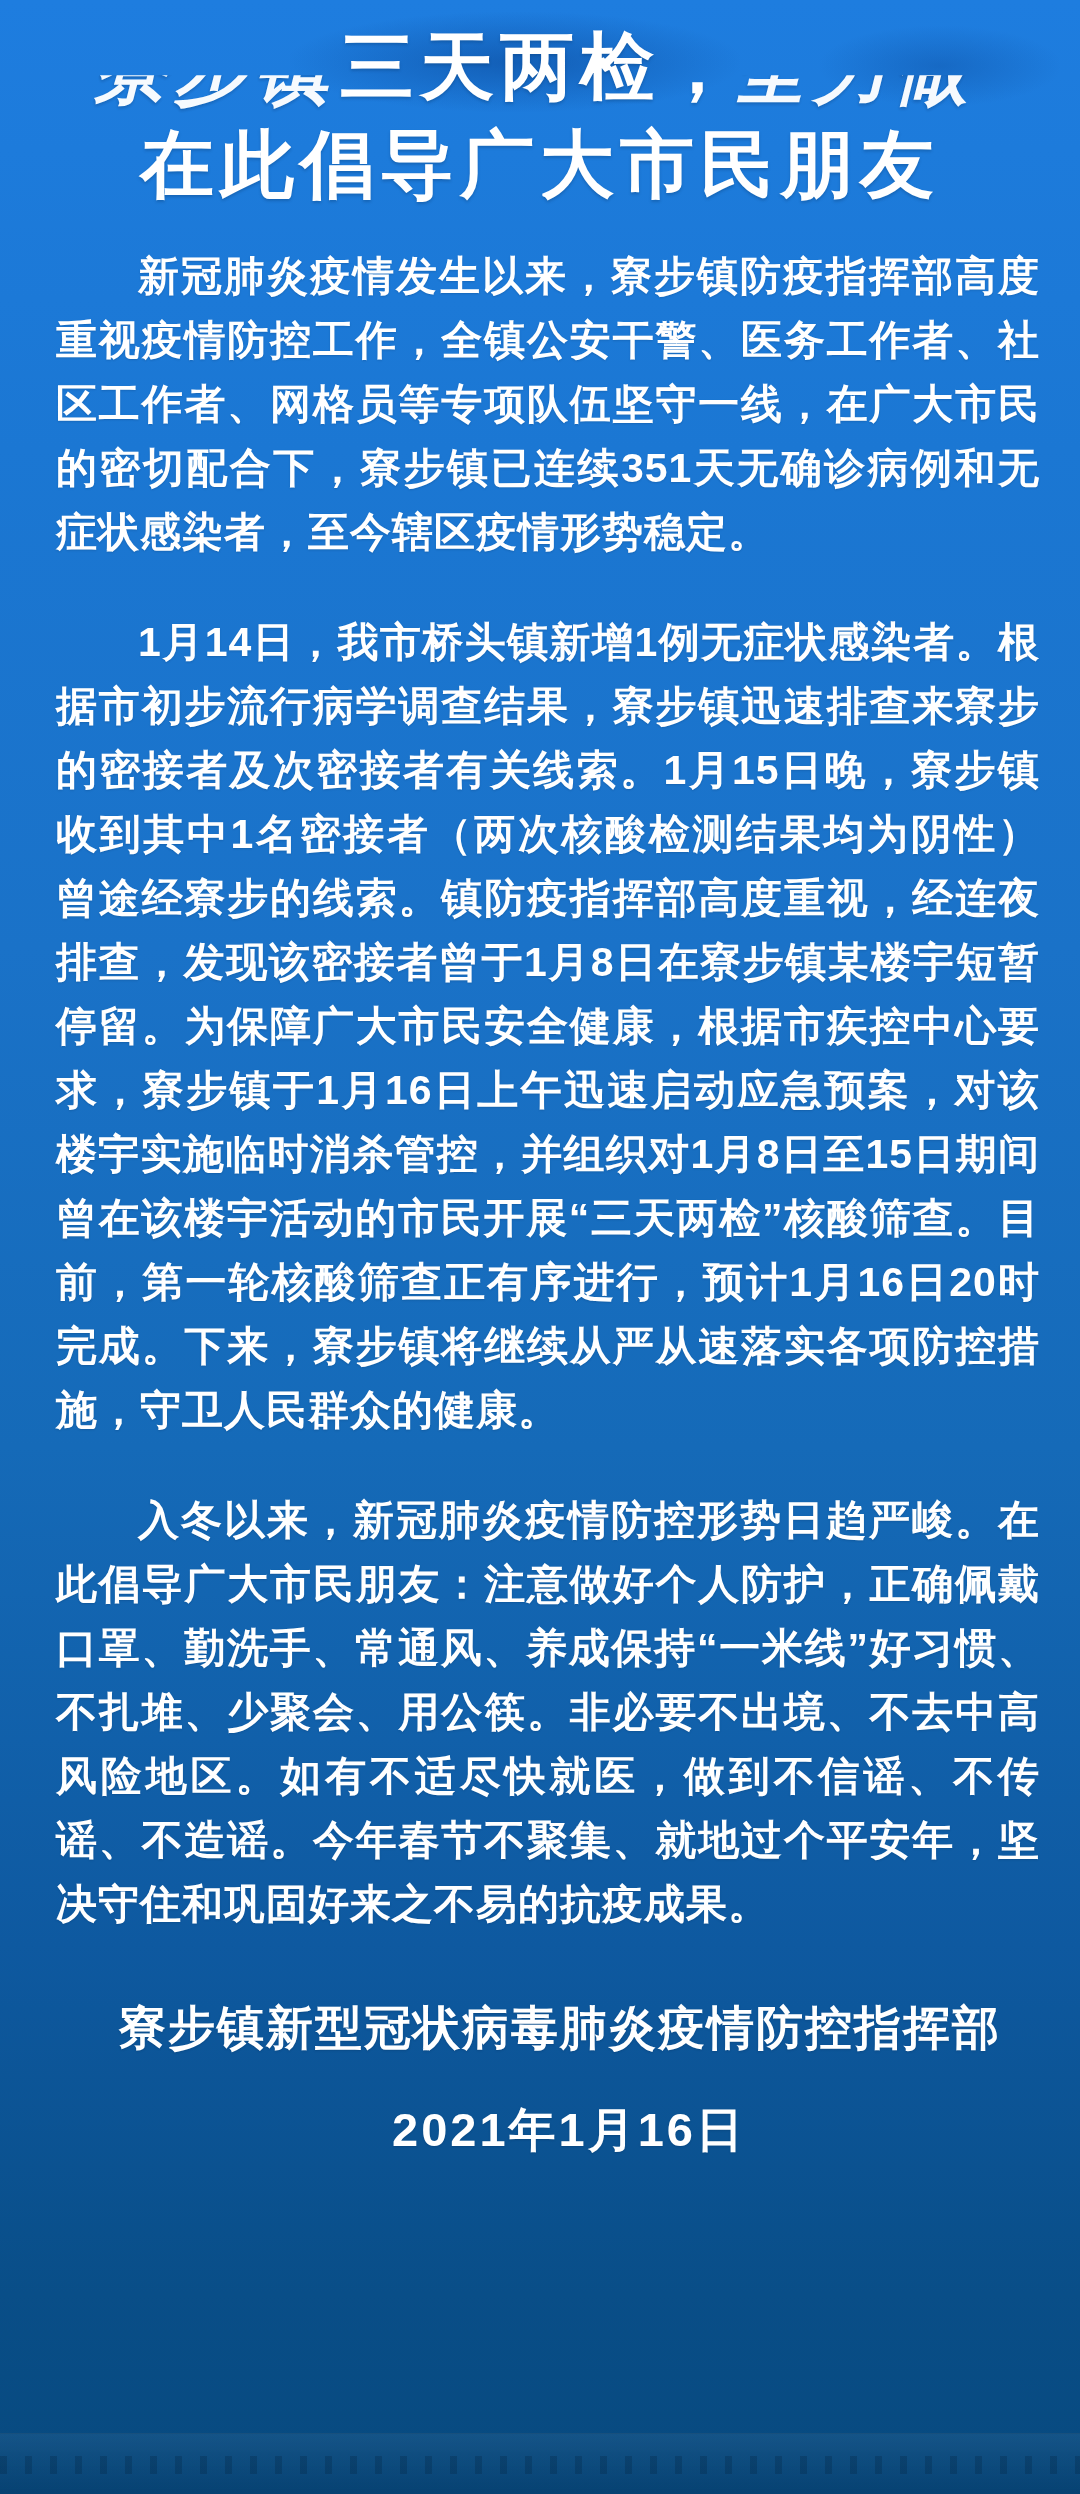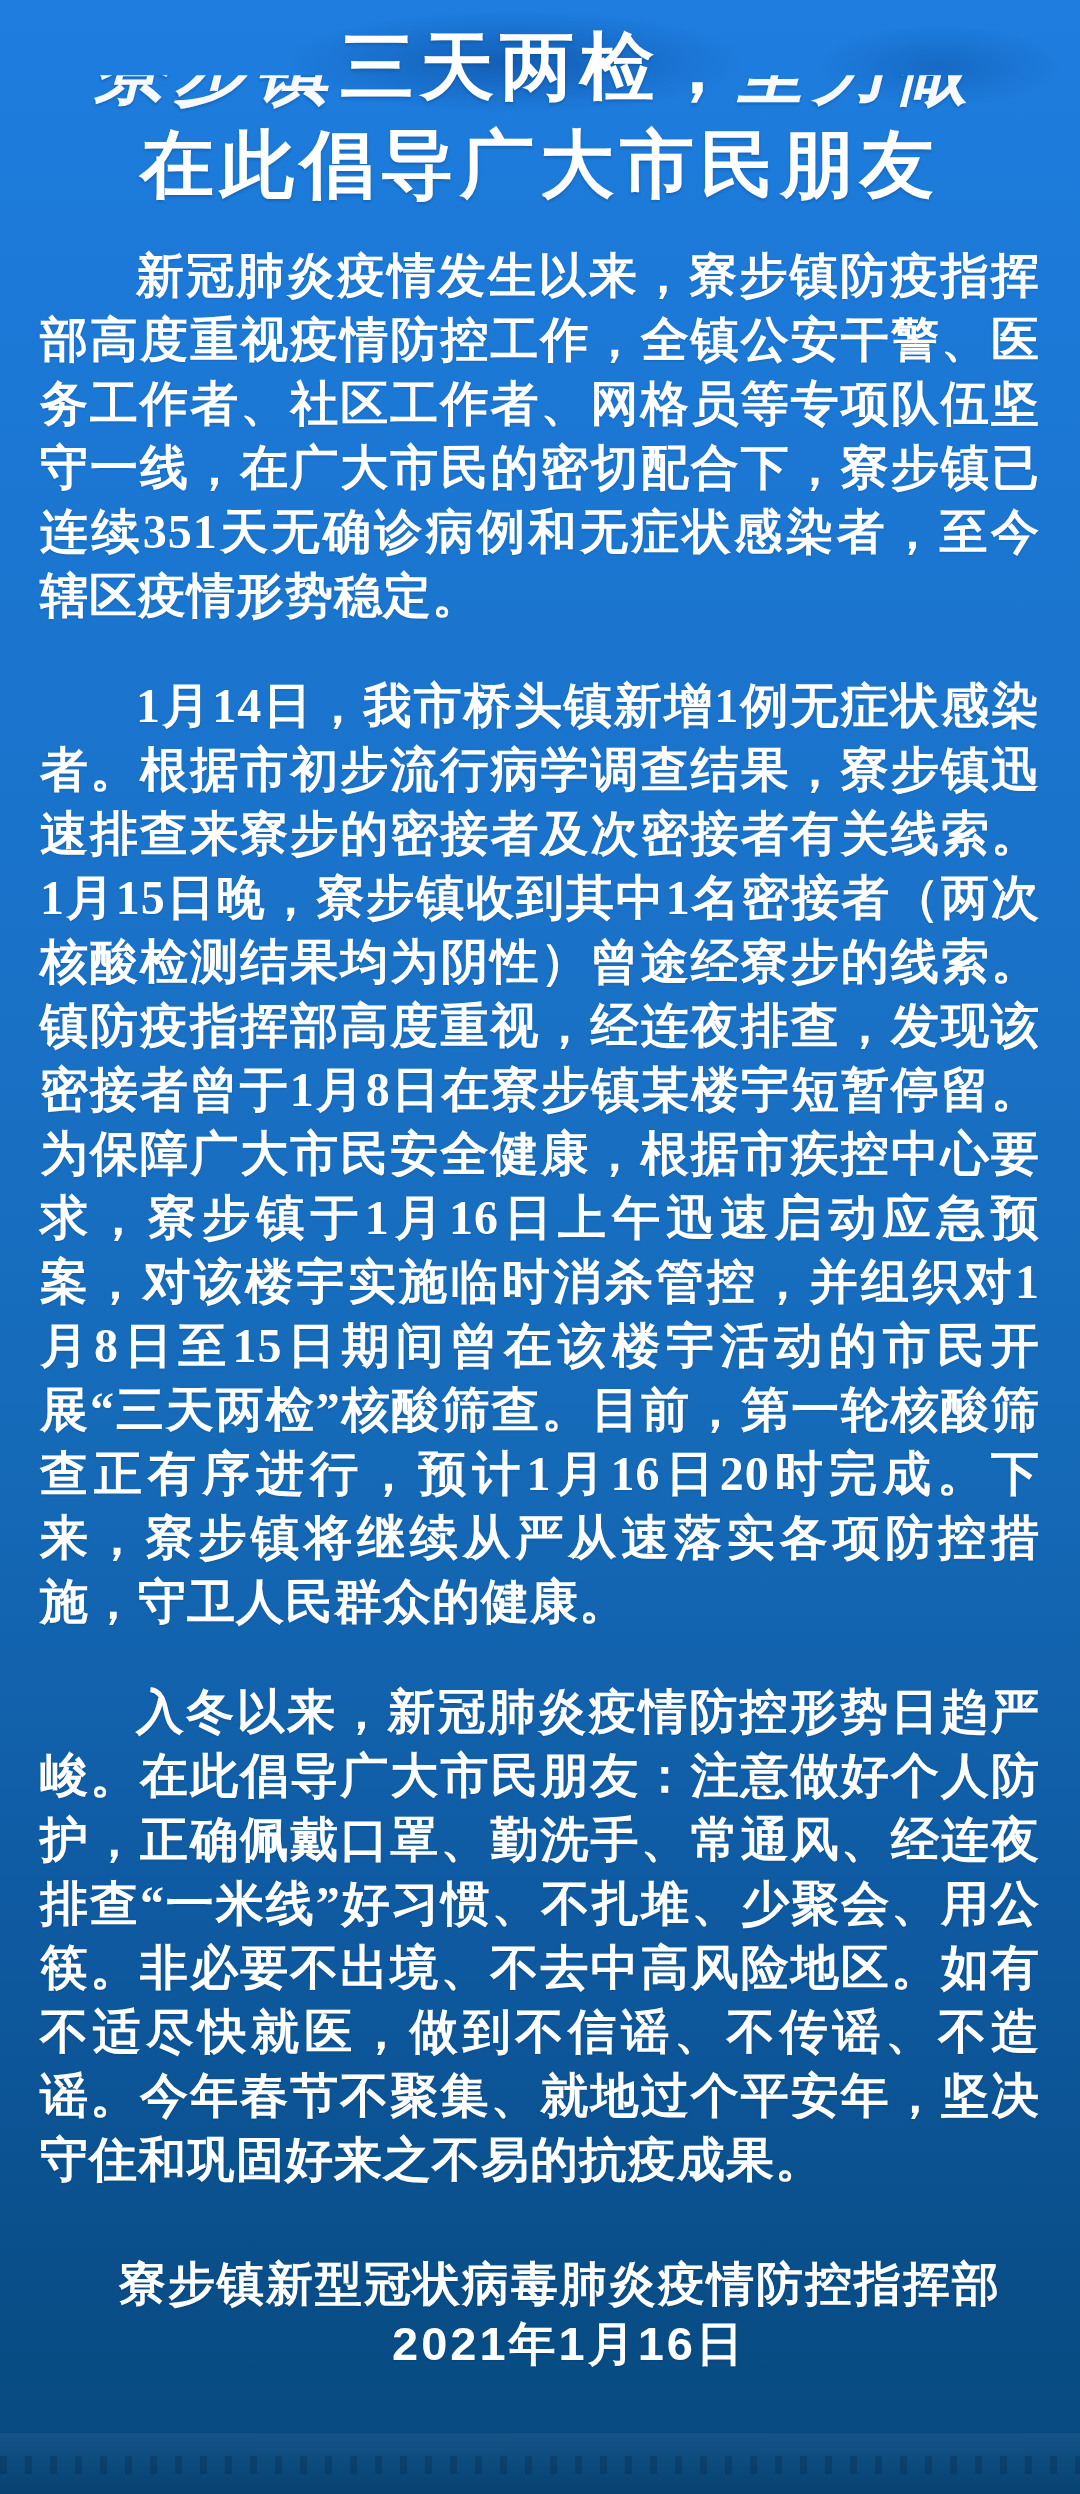--- a/index.html
+++ b/index.html
@@ -65,15 +65,14 @@
     padding: 0 40px;
   }
   .body-text p {
-    margin: 0 0 46px 0;
-    font-size: 48px;
+    margin: 0 0 46px 16px;
+    font-size: 41px;
     line-height: 64px;
     font-weight: 700;
     letter-spacing: 1px;
     text-indent: 2em;
     text-align: justify;
     text-shadow: 0 1px 2px rgba(0,40,80,0.2);
-    font-family: Liberation Serif, serif;
   }
   .footer {
     margin-top: 62px;

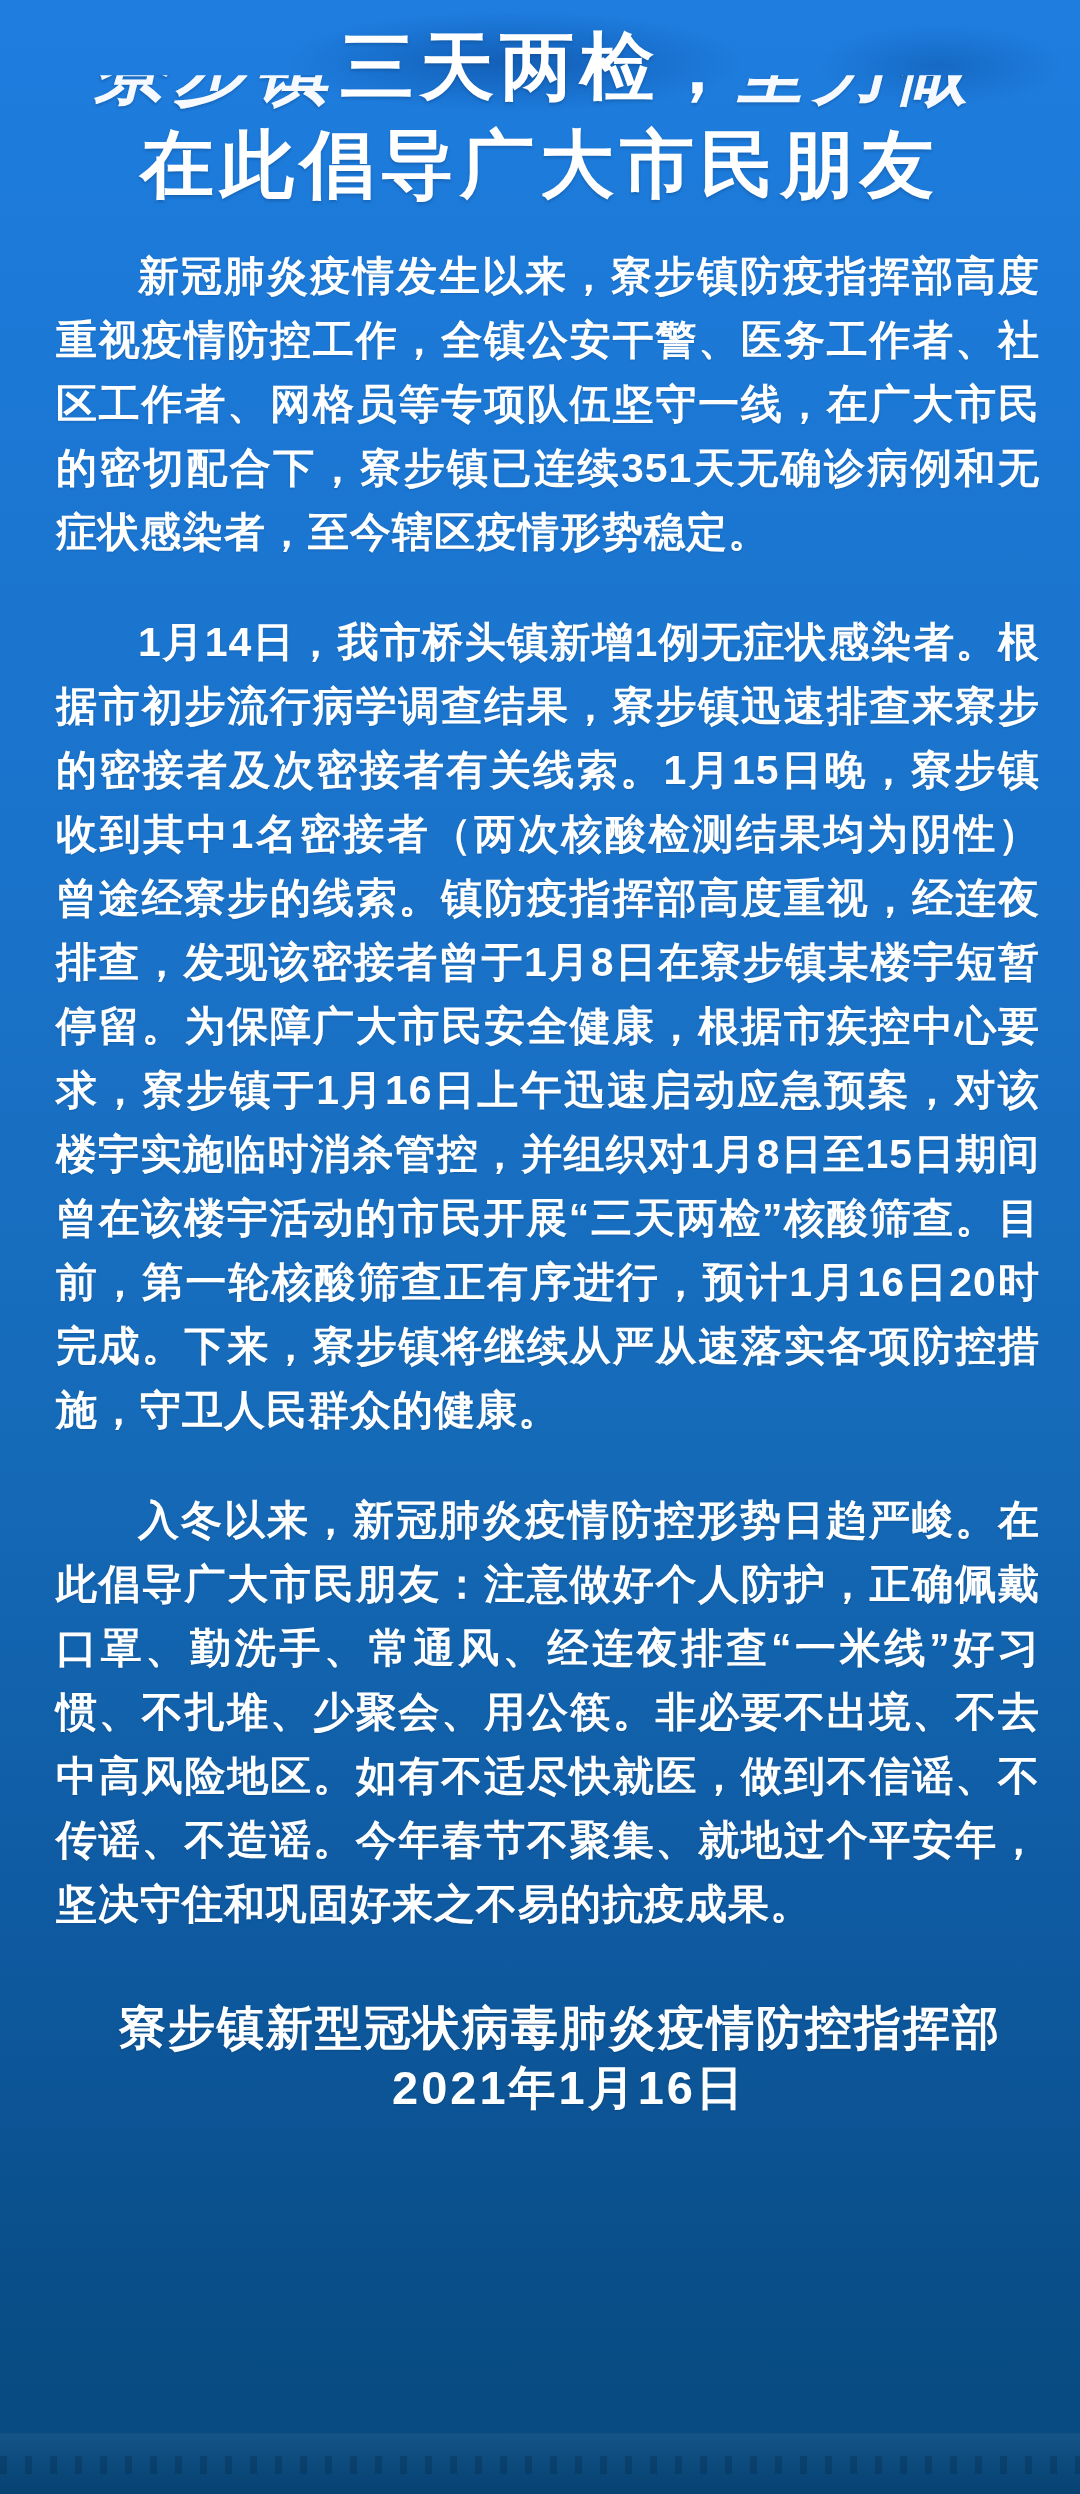--- a/index.html
+++ b/index.html
@@ -126,7 +126,7 @@
   <div class="body-text">
     <p>新冠肺炎疫情发生以来，寮步镇防疫指挥部高度重视疫情防控工作，全镇公安干警、医务工作者、社区工作者、网格员等专项队伍坚守一线，在广大市民的密切配合下，寮步镇已连续351天无确诊病例和无症状感染者，至今辖区疫情形势稳定。</p>
     <p>1月14日，我市桥头镇新增1例无症状感染者。根据市初步流行病学调查结果，寮步镇迅速排查来寮步的密接者及次密接者有关线索。1月15日晚，寮步镇收到其中1名密接者（两次核酸检测结果均为阴性）曾途经寮步的线索。镇防疫指挥部高度重视，经连夜排查，发现该密接者曾于1月8日在寮步镇某楼宇短暂停留。为保障广大市民安全健康，根据市疾控中心要求，寮步镇于1月16日上午迅速启动应急预案，对该楼宇实施临时消杀管控，并组织对1月8日至15日期间曾在该楼宇活动的市民开展“三天两检”核酸筛查。目前，第一轮核酸筛查正有序进行，预计1月16日20时完成。下来，寮步镇将继续从严从速落实各项防控措施，守卫人民群众的健康。</p>
-    <p>入冬以来，新冠肺炎疫情防控形势日趋严峻。在此倡导广大市民朋友：注意做好个人防护，正确佩戴口罩、勤洗手、常通风、经连夜排查“一米线”好习惯、不扎堆、少聚会、用公筷。非必要不出境、不去中高风险地区。如有不适尽快就医，做到不信谣、不传谣、不造谣。今年春节不聚集、就地过个平安年，坚决守住和巩固好来之不易的抗疫成果。</p>
+    <p>入冬以来，新冠肺炎疫情防控形势日趋严峻。在此倡导广大市民朋友：注意做好个人防护，正确佩戴口罩、勤洗手、常通风、养成保持“一米线”好习惯、不扎堆、少聚会、用公筷。非必要不出境、不去中高风险地区。如有不适尽快就医，做到不信谣、不传谣、不造谣。今年春节不聚集、就地过个平安年，坚决守住和巩固好来之不易的抗疫成果。</p>
   </div>
 
   <div class="footer">

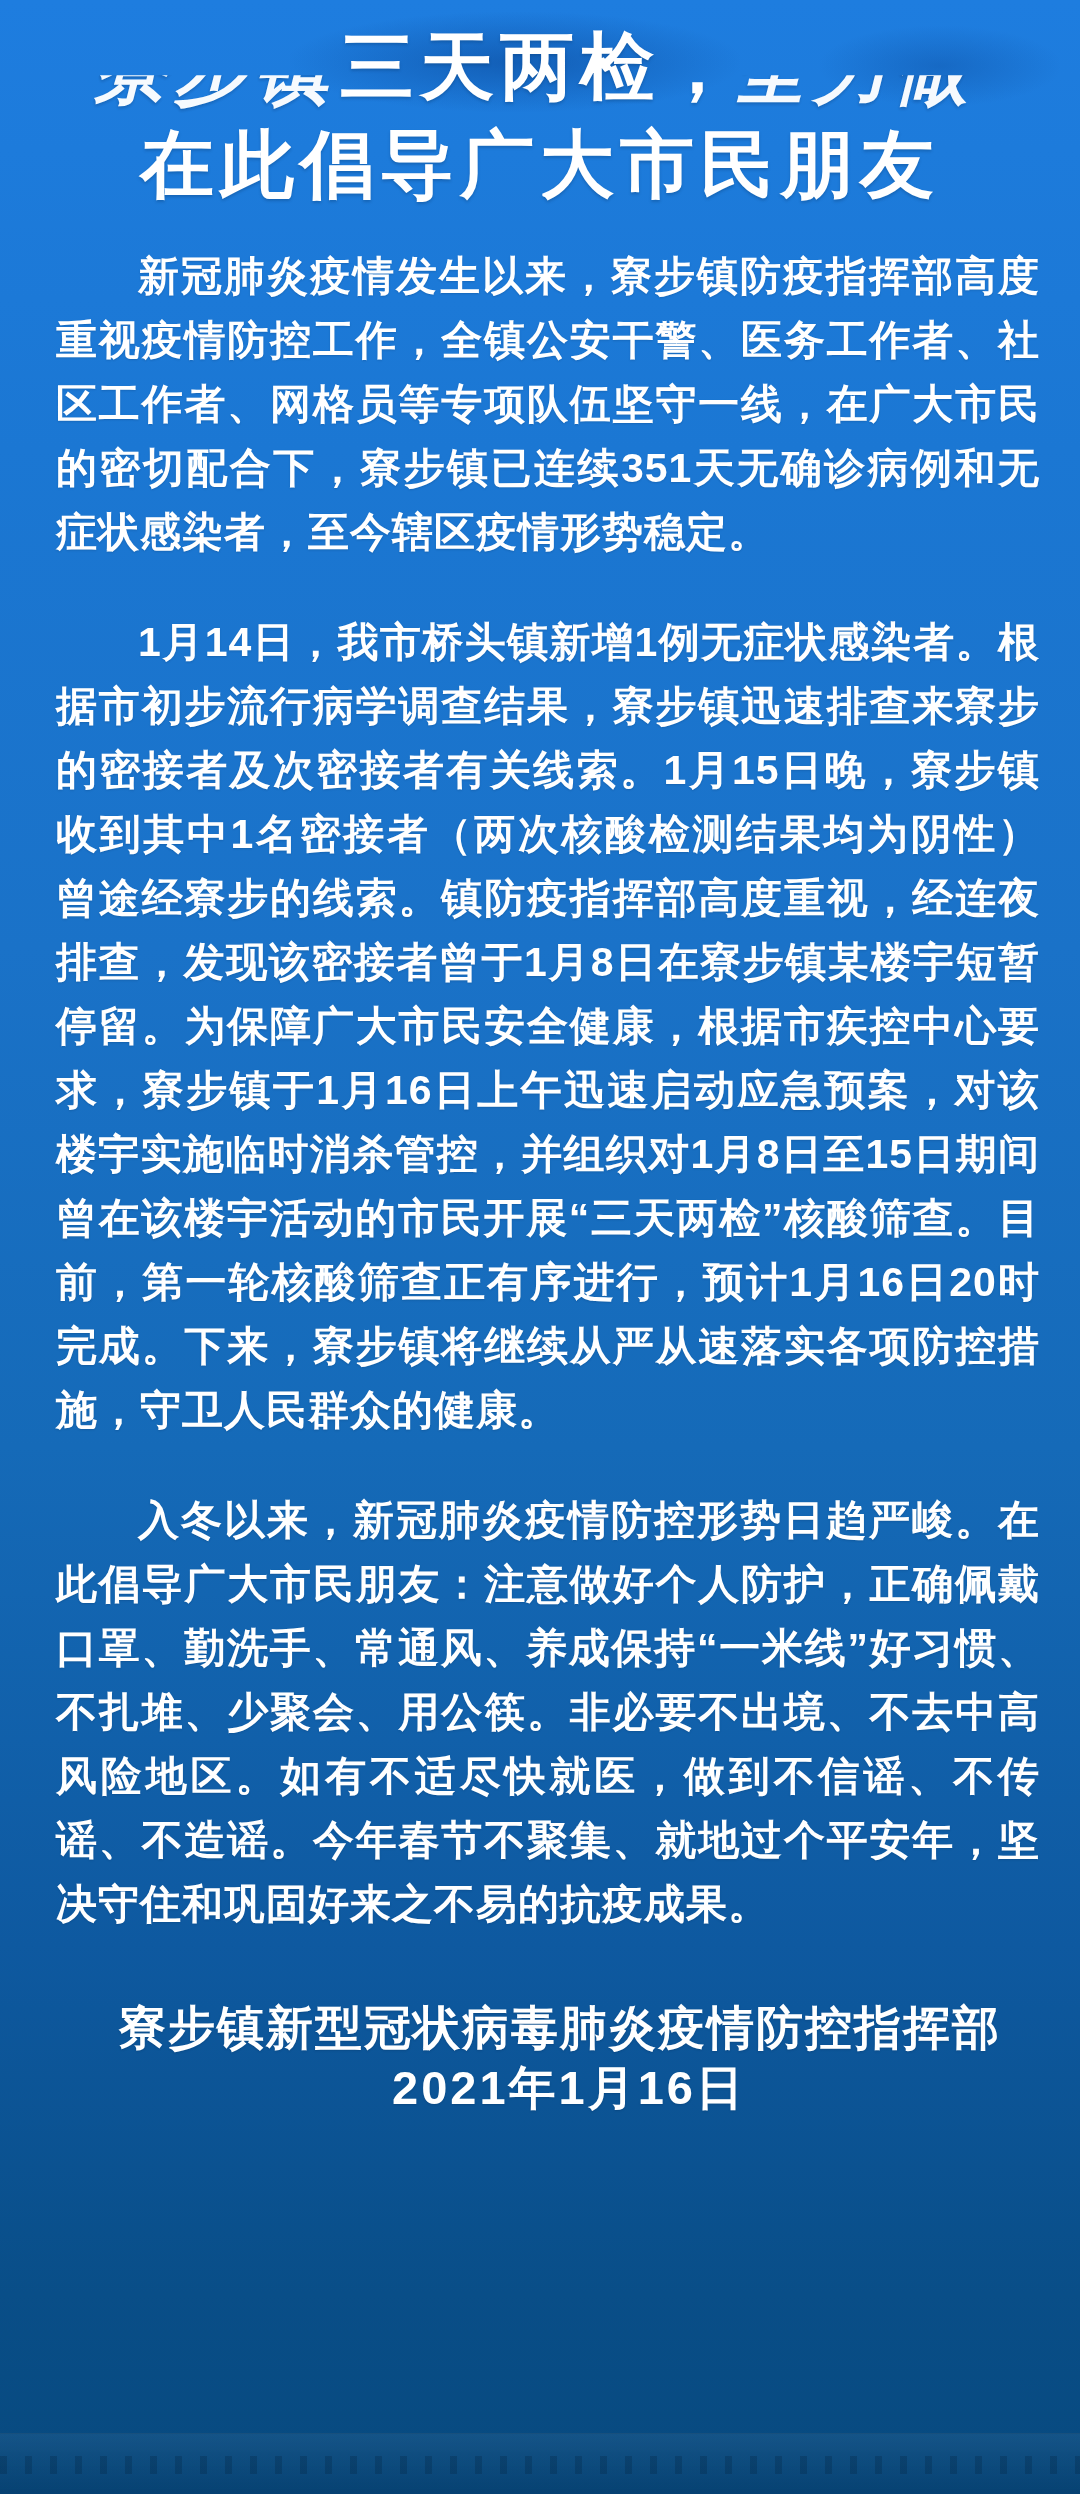--- a/index.html
+++ b/index.html
@@ -87,6 +87,7 @@
     letter-spacing: 2px;
   }
   .date {
+    margin-top: 42px;
     padding-left: 58px;
     font-size: 47px;
     line-height: 60px;

